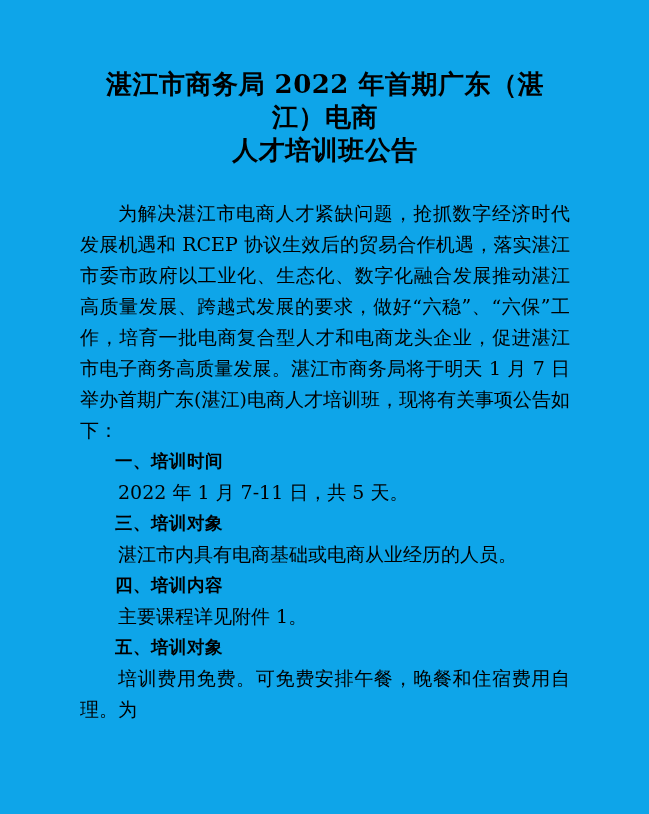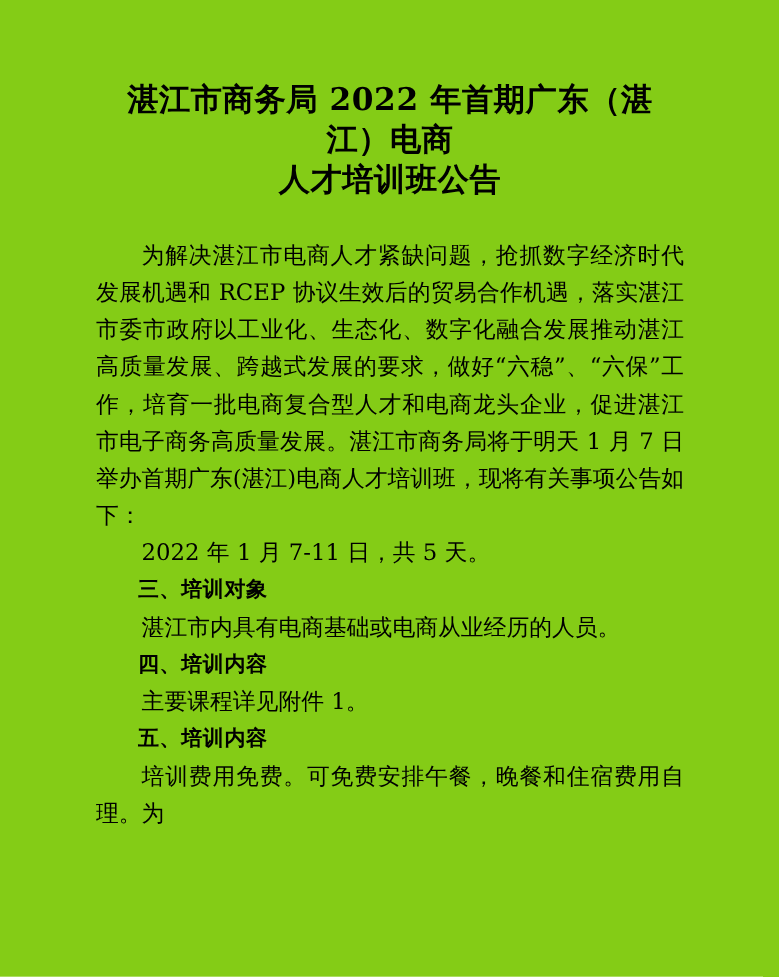--- a/index.html
+++ b/index.html
@@ -19,7 +19,7 @@
     width: 649px;
     height: 814px;
     padding: 68px 79px 0 80px;
-    background: #84cc16;
+    background: #0ea5e9;
   }
   .doc-title {
     margin: 0 0 31px 0;

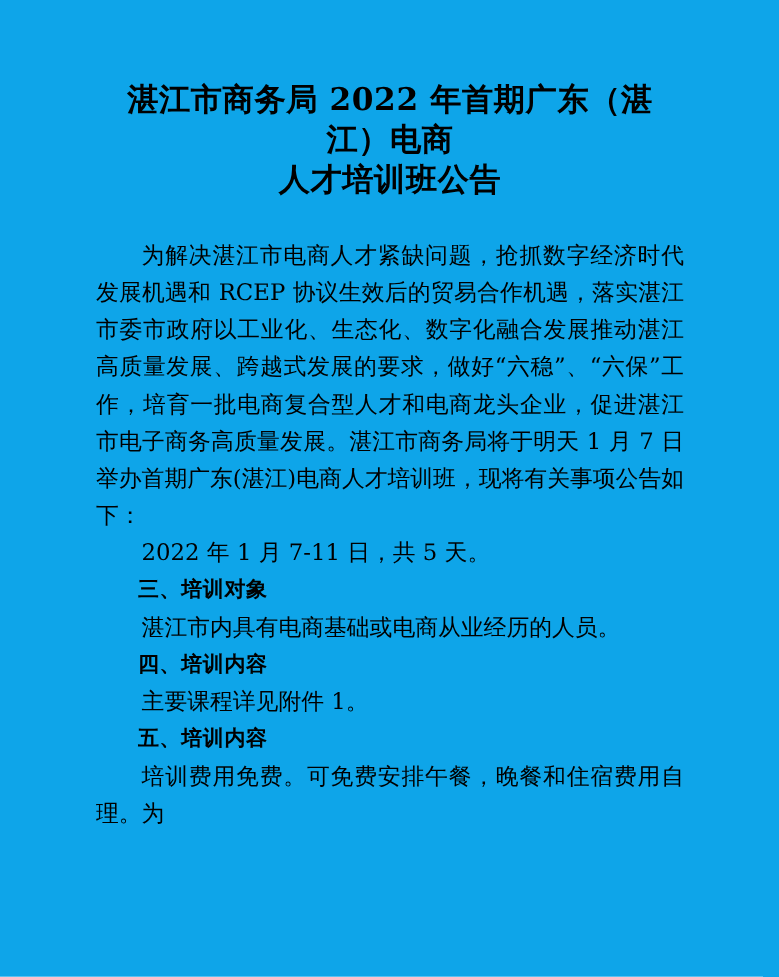--- a/index.html
+++ b/index.html
@@ -58,6 +58,7 @@
 
   <p class="body-para">为解决湛江市电商人才紧缺问题，抢抓数字经济时代发展机遇和 RCEP 协议生效后的贸易合作机遇，落实湛江市委市政府以工业化、生态化、数字化融合发展推动湛江高质量发展、跨越式发展的要求，做好“六稳”、“六保”工作，培育一批电商复合型人才和电商龙头企业，促进湛江市电子商务高质量发展。湛江市商务局将于明天 1 月 7 日举办首期广东(湛江)电商人才培训班，现将有关事项公告如下：</p>
 
+  <h2 class="section-heading">一、培训时间</h2>
   <p class="body-para">2022 年 1 月 7-11 日，共 5 天。</p>
 
 

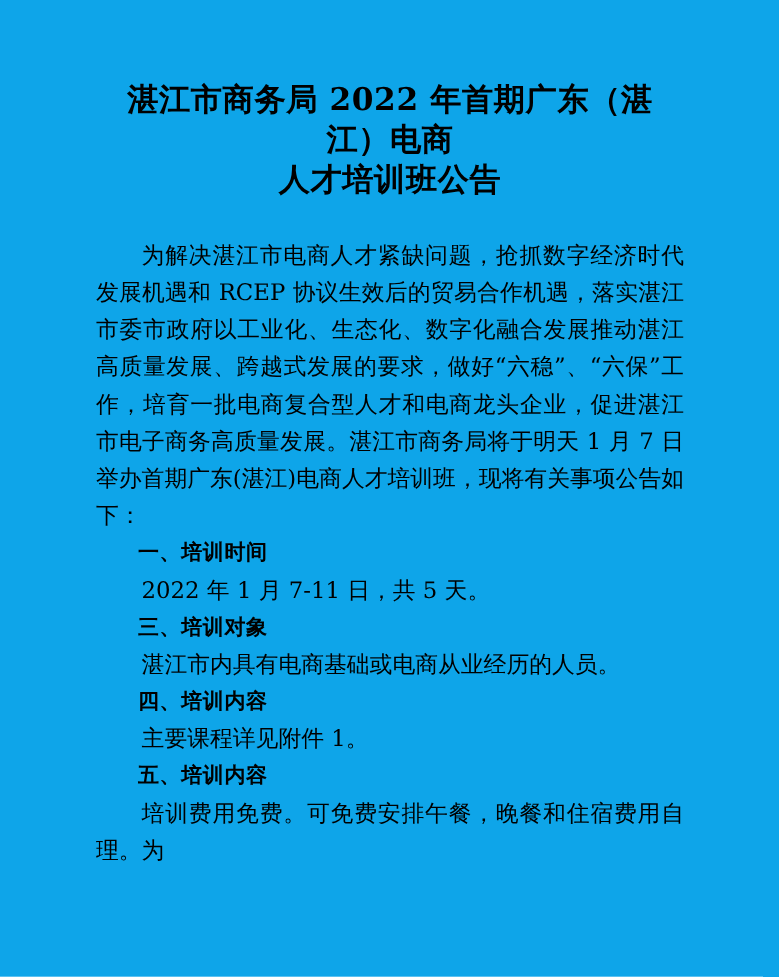--- a/index.html
+++ b/index.html
@@ -68,7 +68,7 @@
   <h2 class="section-heading">四、培训内容</h2>
   <p class="body-para">主要课程详见附件 1。</p>
 
-  <h2 class="section-heading">五、培训内容</h2>
+  <h2 class="section-heading">五、培训对象</h2>
   <p class="body-para">培训费用免费。可免费安排午餐，晚餐和住宿费用自理。为</p>
 
 </div>

